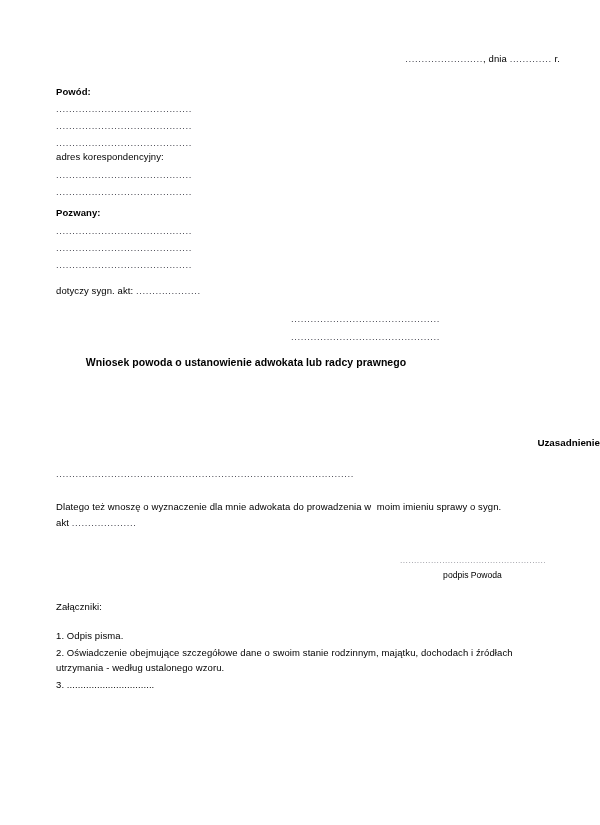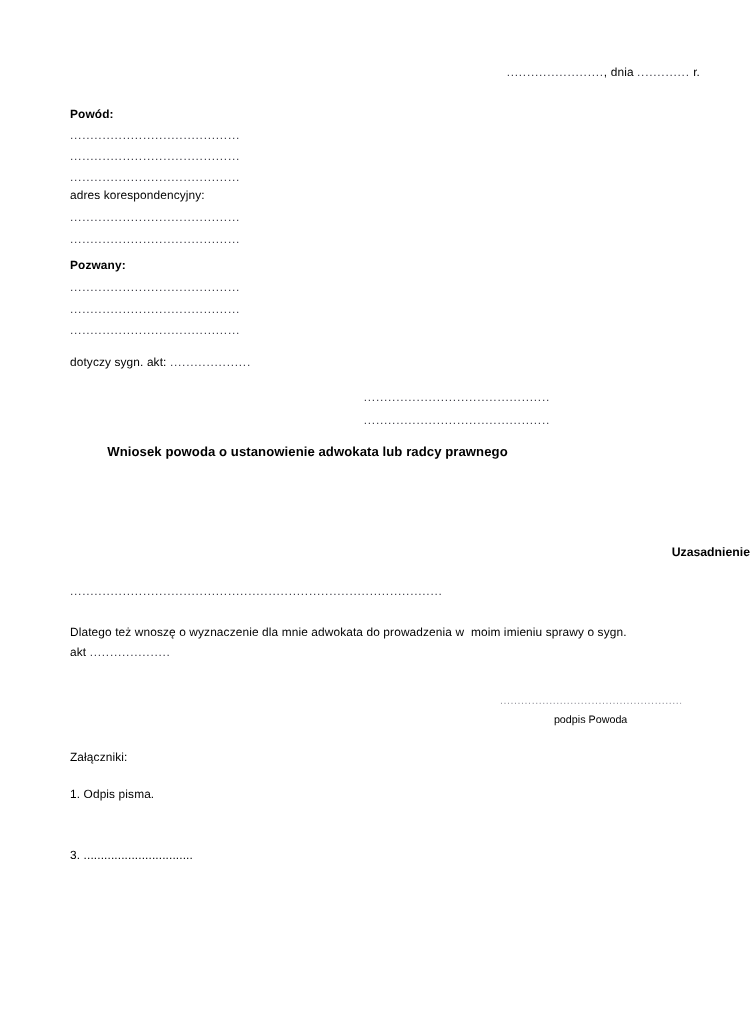--- a/index.html
+++ b/index.html
@@ -131,6 +131,7 @@
 
   <div class="row txt" style="left:56px; top:629px;">1. Odpis pisma.</div>
 
+  <div class="row txt para" style="left:56px; top:645px; width:494px;">2. Oświadczenie obejmujące szczegółowe dane o swoim stanie rodzinnym, majątku, dochodach i źródłach utrzymania - według ustalonego wzoru.</div>
 
   <div class="row txt" style="left:56px; top:678px;">3. ................................</div>
 

